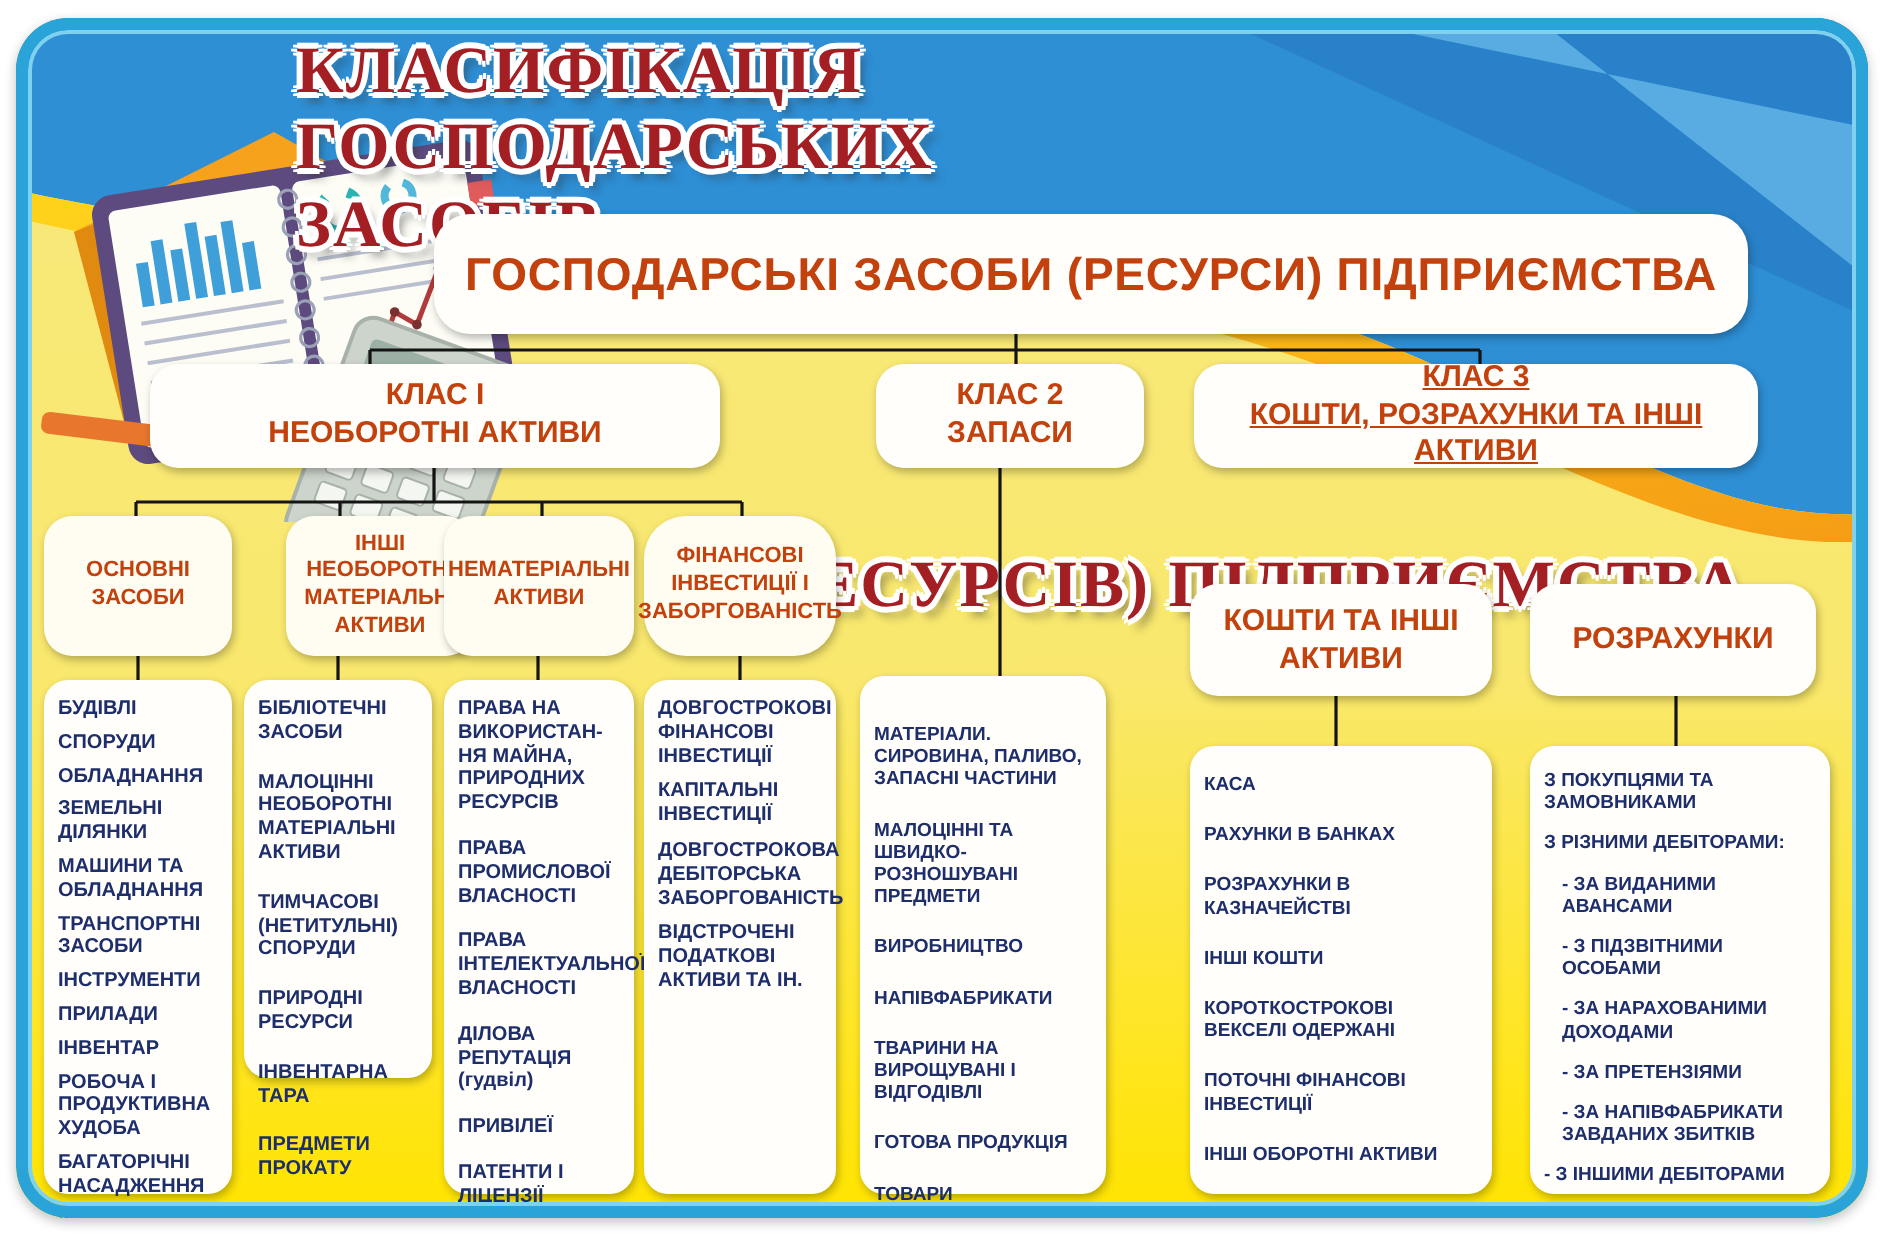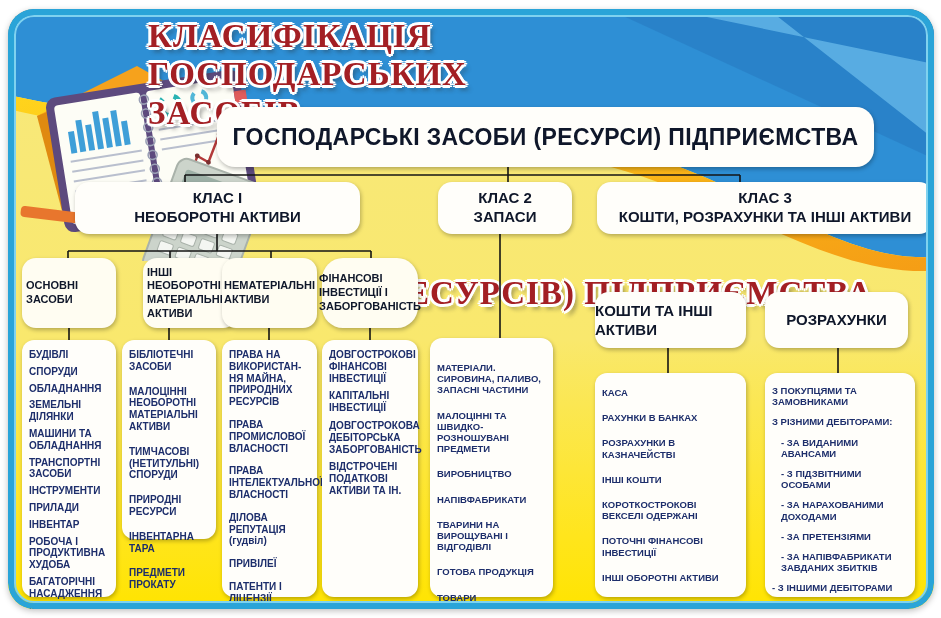--- a/index.html
+++ b/index.html
@@ -22,8 +22,8 @@
   .title .l2{padding-left:170px;}
 
   .box{position:absolute;background:#fffefa;border-radius:14px;z-index:10;
-       box-shadow:1px 2px 4px rgba(0,0,0,.28);color:#0f172a;font-weight:700;
-       display:flex;align-items:center;justify-content:center;}
+       box-shadow:1px 2px 4px rgba(0,0,0,.28);color:#c2410c;font-weight:700;
+       display:flex;align-items:center;justify-content:center;text-align:center;}
   .root{left:209px;top:98px;width:657px;height:60px;font-size:23px;letter-spacing:.4px;border-radius:18px;}
   .cls{flex-direction:column;line-height:1.25;font-size:15px;}
   .cls1{left:67px;top:173px;width:285px;height:52px;}

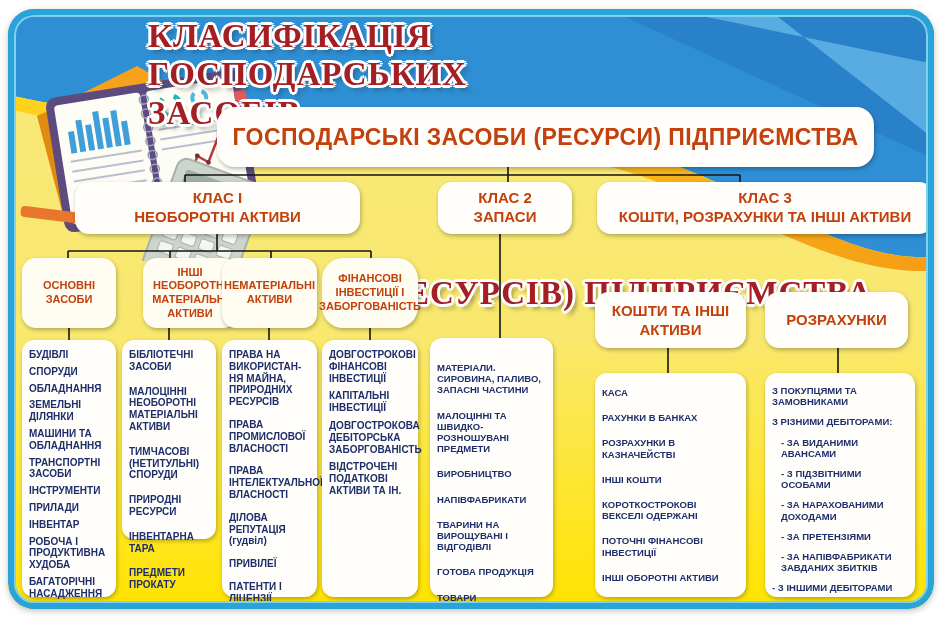--- a/index.html
+++ b/index.html
@@ -28,7 +28,7 @@
   .cls{flex-direction:column;line-height:1.25;font-size:15px;}
   .cls1{left:67px;top:173px;width:285px;height:52px;}
   .cls2{left:430px;top:173px;width:134px;height:52px;}
-  .cls3{left:589px;top:173px;width:336px;height:52px;}
+  .cls3{left:589px;top:173px;width:282px;height:52px;text-decoration:underline;}
   .sub{font-size:11px;line-height:1.25;background:#fffdf2;padding:4px;box-sizing:border-box;}
   .sb1{left:14px;top:249px;width:94px;height:70px;}
   .sb2{left:114px;top:249px;width:94px;height:70px;margin-left:21px;}

